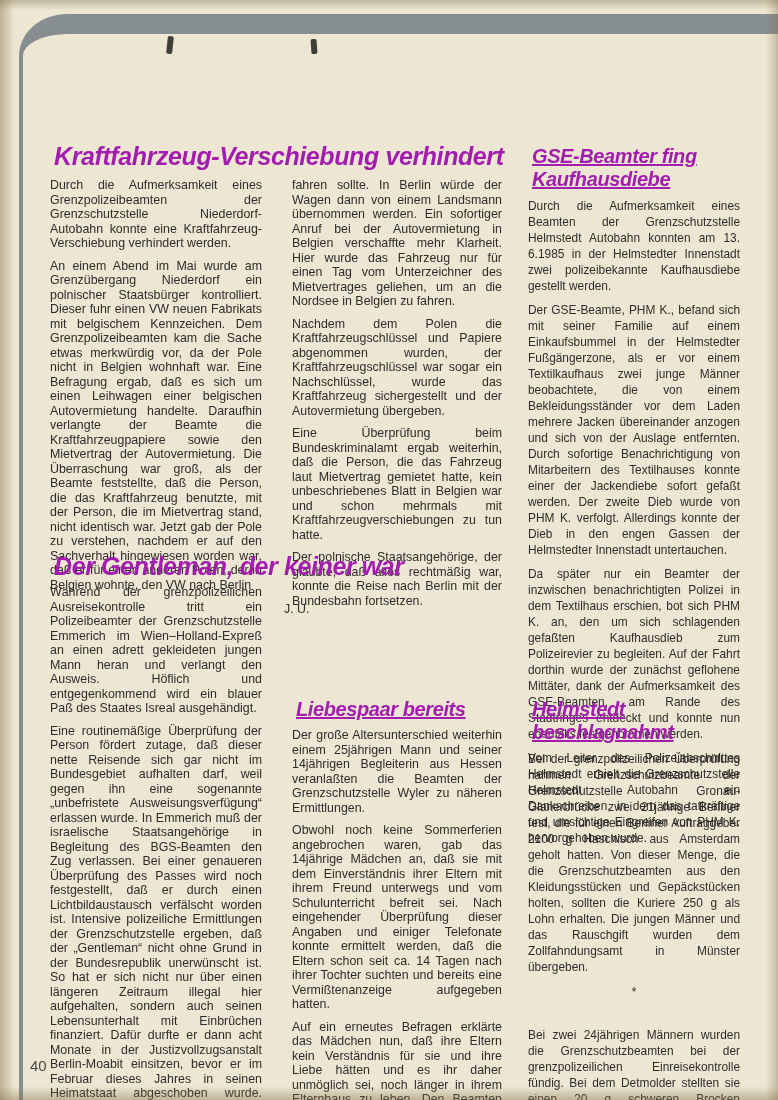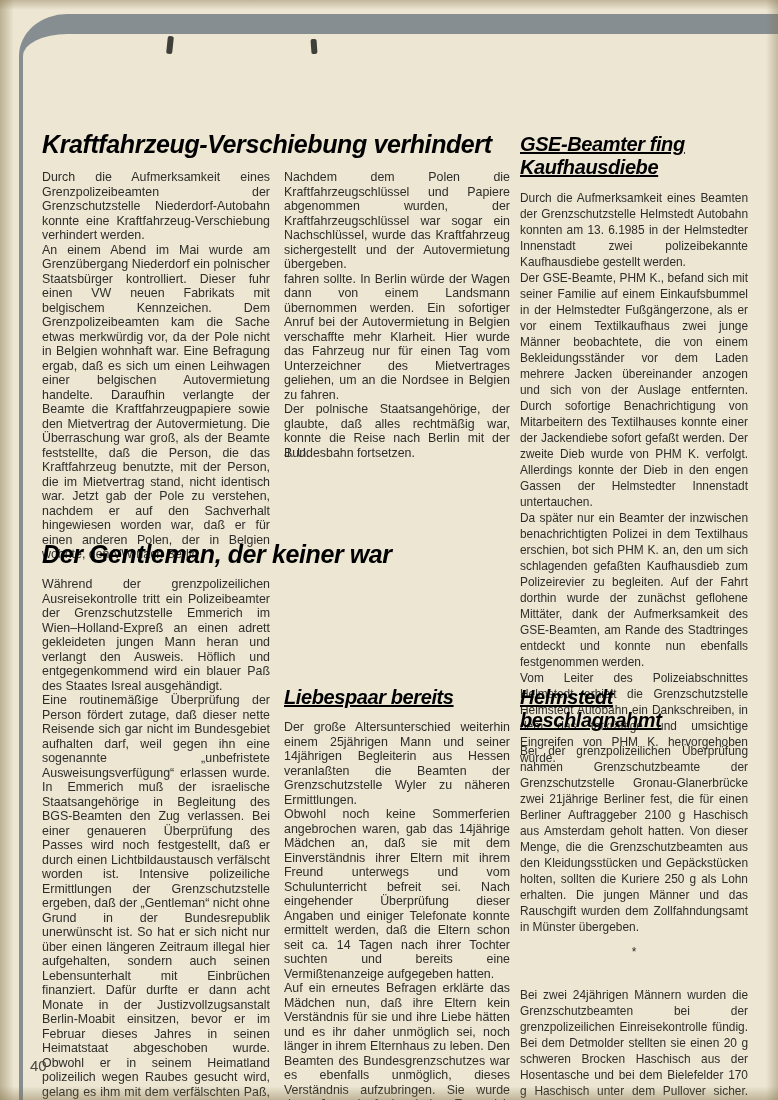--- a/index.html
+++ b/index.html
@@ -35,9 +35,9 @@
   .headline{
     position:absolute;
     font-weight:700;font-style:italic;
-    color:#000000;
+    color:#a21caf;
     letter-spacing:-0.4px;
-    margin:0;
+    margin:12px;
   }
   .headline-xl{font-size:25px;line-height:27px;white-space:nowrap;}
   .headline-md{font-size:20px;line-height:23px;text-decoration:underline;}

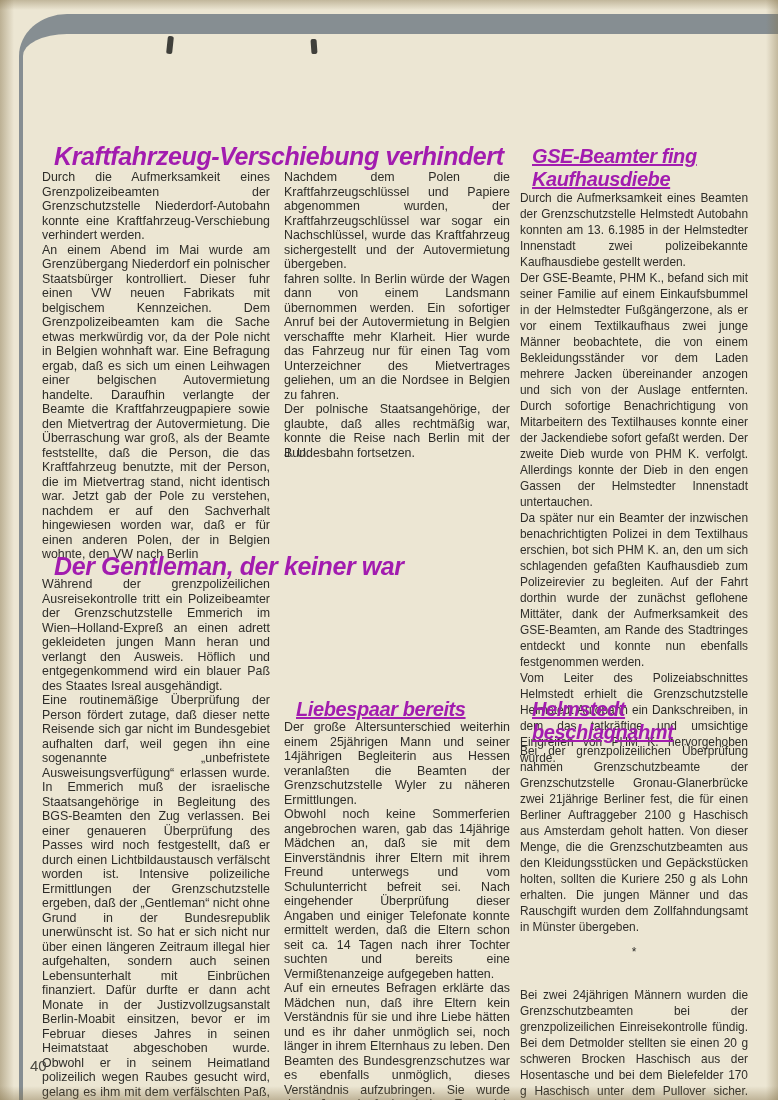--- a/index.html
+++ b/index.html
@@ -50,7 +50,7 @@
   }
   .body-lg{font-size:12.4px;line-height:14.5px;}
   .body-sm{font-size:11.9px;line-height:16px;}
-  .col p{margin:0;}
+  .col p{margin:8px;}
   .byline-overlap{text-align:left;margin-top:-14.5px;height:14.5px;}
   .byline-line{text-align:right;}
   .star-sep{text-align:center;margin:9px 0 27px 0;font-size:12px;}

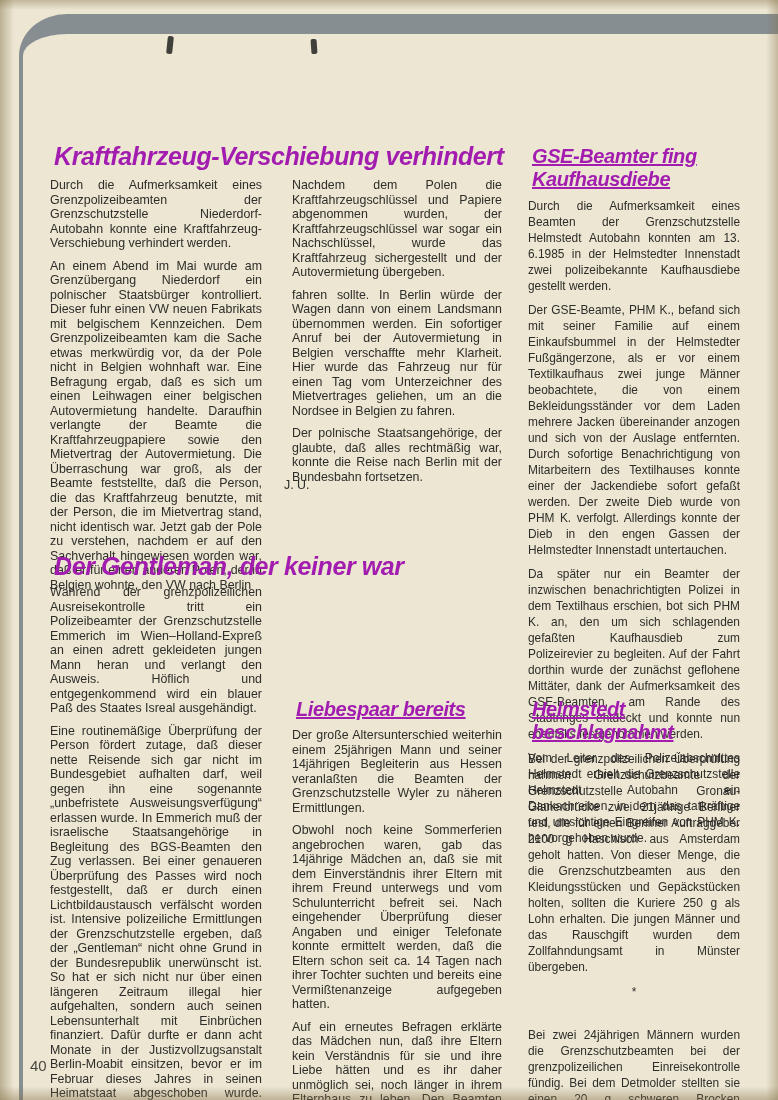--- a/index.html
+++ b/index.html
@@ -91,8 +91,8 @@
   </div>
 
   <div class="col body-lg kfz-c2">
+    <p>fahren sollte. In Berlin würde der Wagen dann von einem Landsmann übernommen werden. Ein sofortiger Anruf bei der Autovermietung in Belgien verschaffte mehr Klarheit. Hier wurde das Fahrzeug nur für einen Tag vom Unterzeichner des Mietvertrages geliehen, um an die Nordsee in Belgien zu fahren.</p>
     <p>Nachdem dem Polen die Kraftfahrzeugschlüssel und Papiere abgenommen wurden, der Kraftfahrzeugschlüssel war sogar ein Nachschlüssel, wurde das Kraftfahrzeug sichergestellt und der Autovermietung übergeben.</p>
-    <p>fahren sollte. In Berlin würde der Wagen dann von einem Landsmann übernommen werden. Ein sofortiger Anruf bei der Autovermietung in Belgien verschaffte mehr Klarheit. Hier wurde das Fahrzeug nur für einen Tag vom Unterzeichner des Mietvertrages geliehen, um an die Nordsee in Belgien zu fahren.</p>
     <p>Der polnische Staatsangehörige, der glaubte, daß alles rechtmäßig war, konnte die Reise nach Berlin mit der Bundesbahn fortsetzen.</p>
     <div class="byline-overlap">J. U.</div>
   </div>

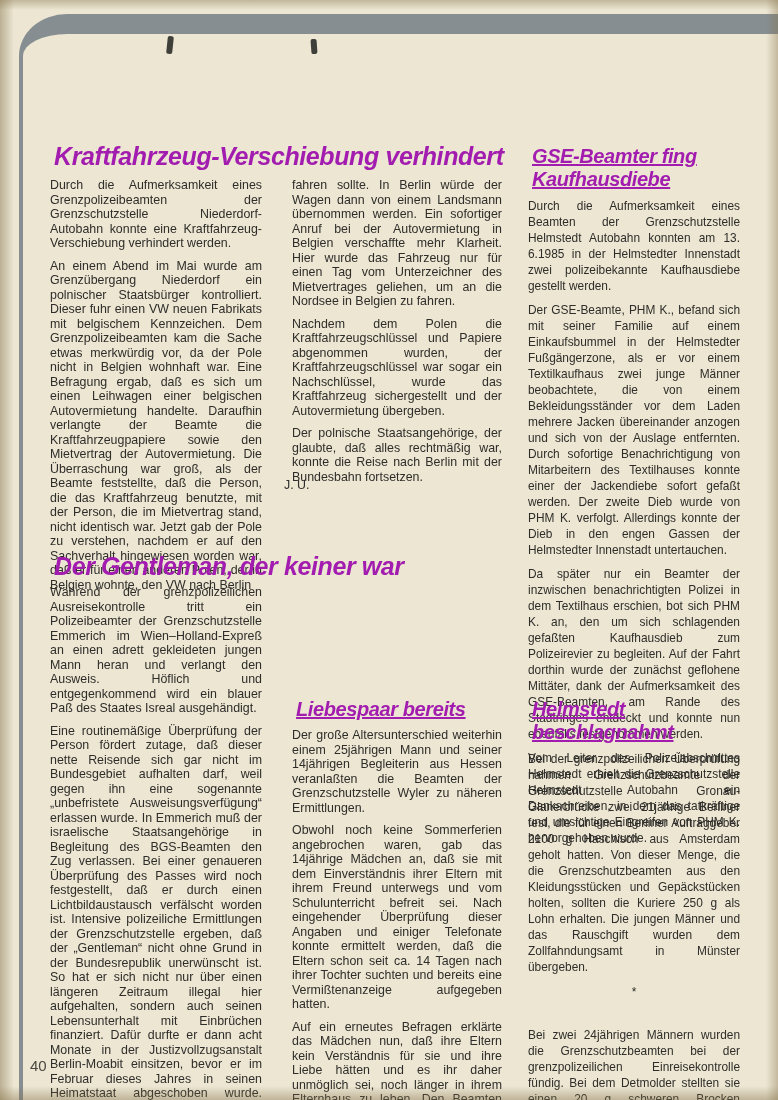--- a/index.html
+++ b/index.html
@@ -93,6 +93,7 @@
   <div class="col body-lg kfz-c2">
     <p>fahren sollte. In Berlin würde der Wagen dann von einem Landsmann übernommen werden. Ein sofortiger Anruf bei der Autovermietung in Belgien verschaffte mehr Klarheit. Hier wurde das Fahrzeug nur für einen Tag vom Unterzeichner des Mietvertrages geliehen, um an die Nordsee in Belgien zu fahren.</p>
     <p>Nachdem dem Polen die Kraftfahrzeugschlüssel und Papiere abgenommen wurden, der Kraftfahrzeugschlüssel war sogar ein Nachschlüssel, wurde das Kraftfahrzeug sichergestellt und der Autovermietung übergeben.</p>
+    <p>Eine Überprüfung beim Bundeskriminalamt ergab weiterhin, daß die Person, die das Fahrzeug laut Mietvertrag gemietet hatte, kein unbeschriebenes Blatt in Belgien war und schon mehrmals mit Kraftfahrzeugverschiebungen zu tun hatte.</p>
     <p>Der polnische Staatsangehörige, der glaubte, daß alles rechtmäßig war, konnte die Reise nach Berlin mit der Bundesbahn fortsetzen.</p>
     <div class="byline-overlap">J. U.</div>
   </div>

